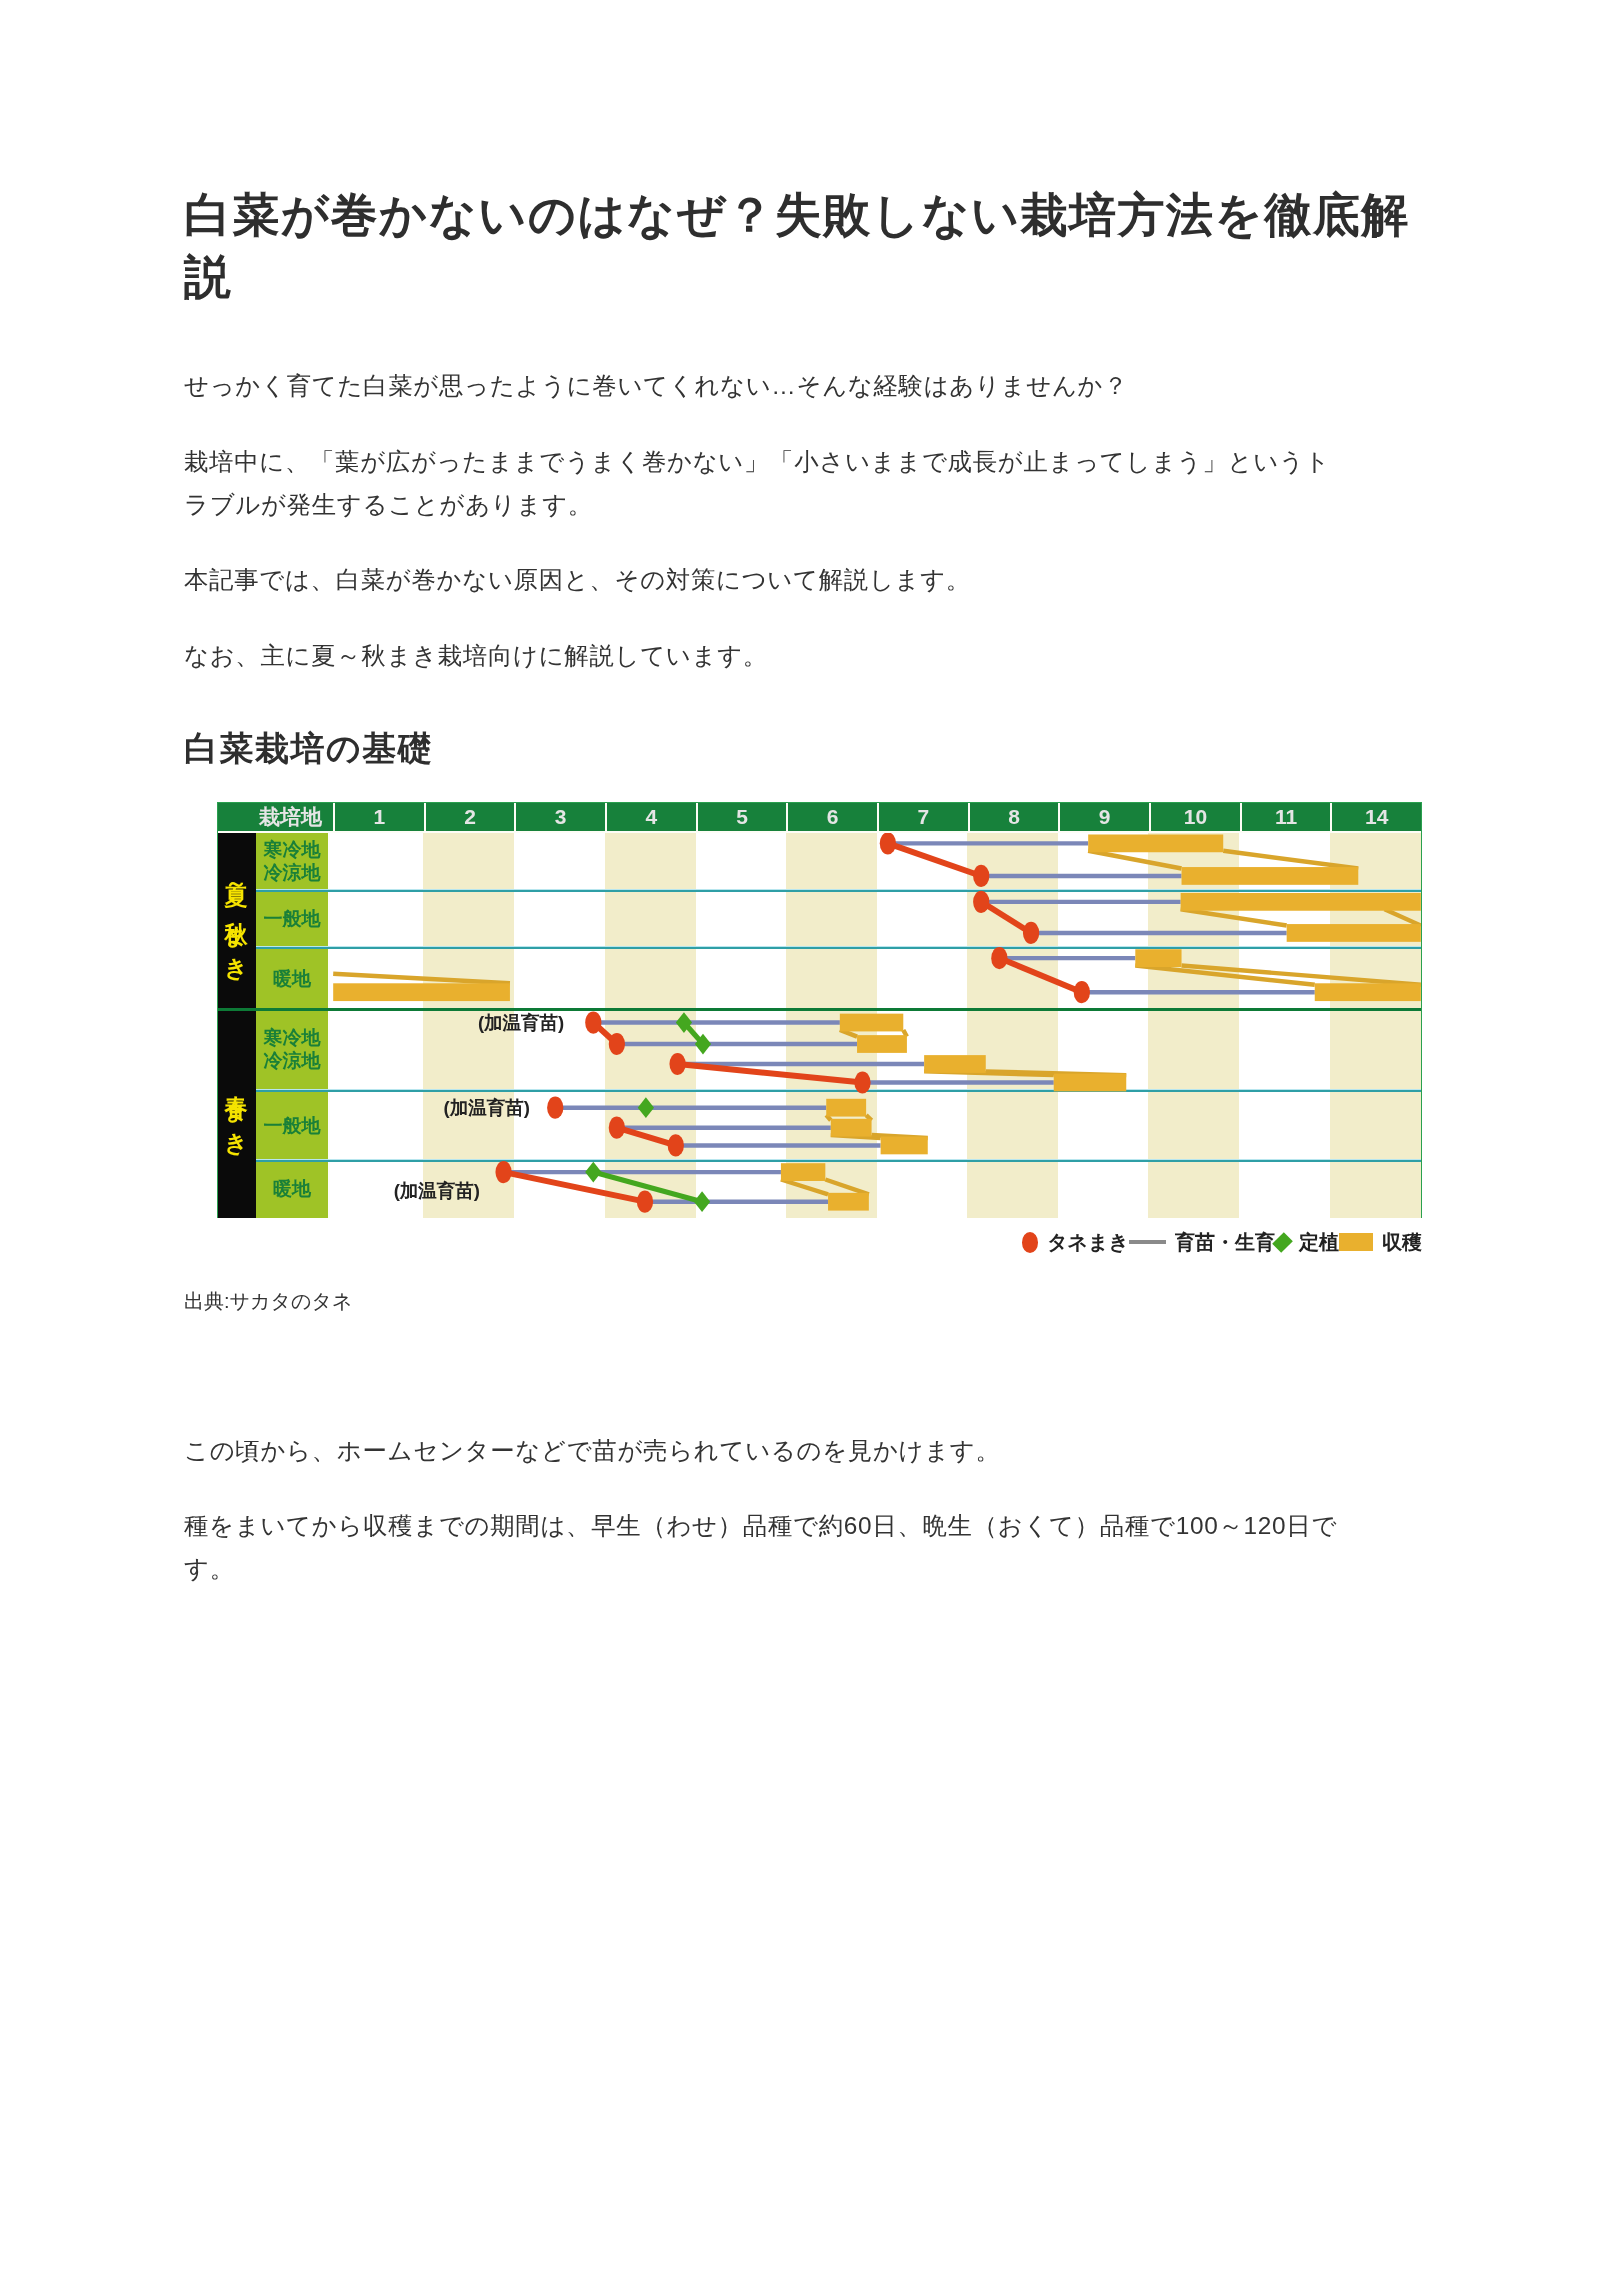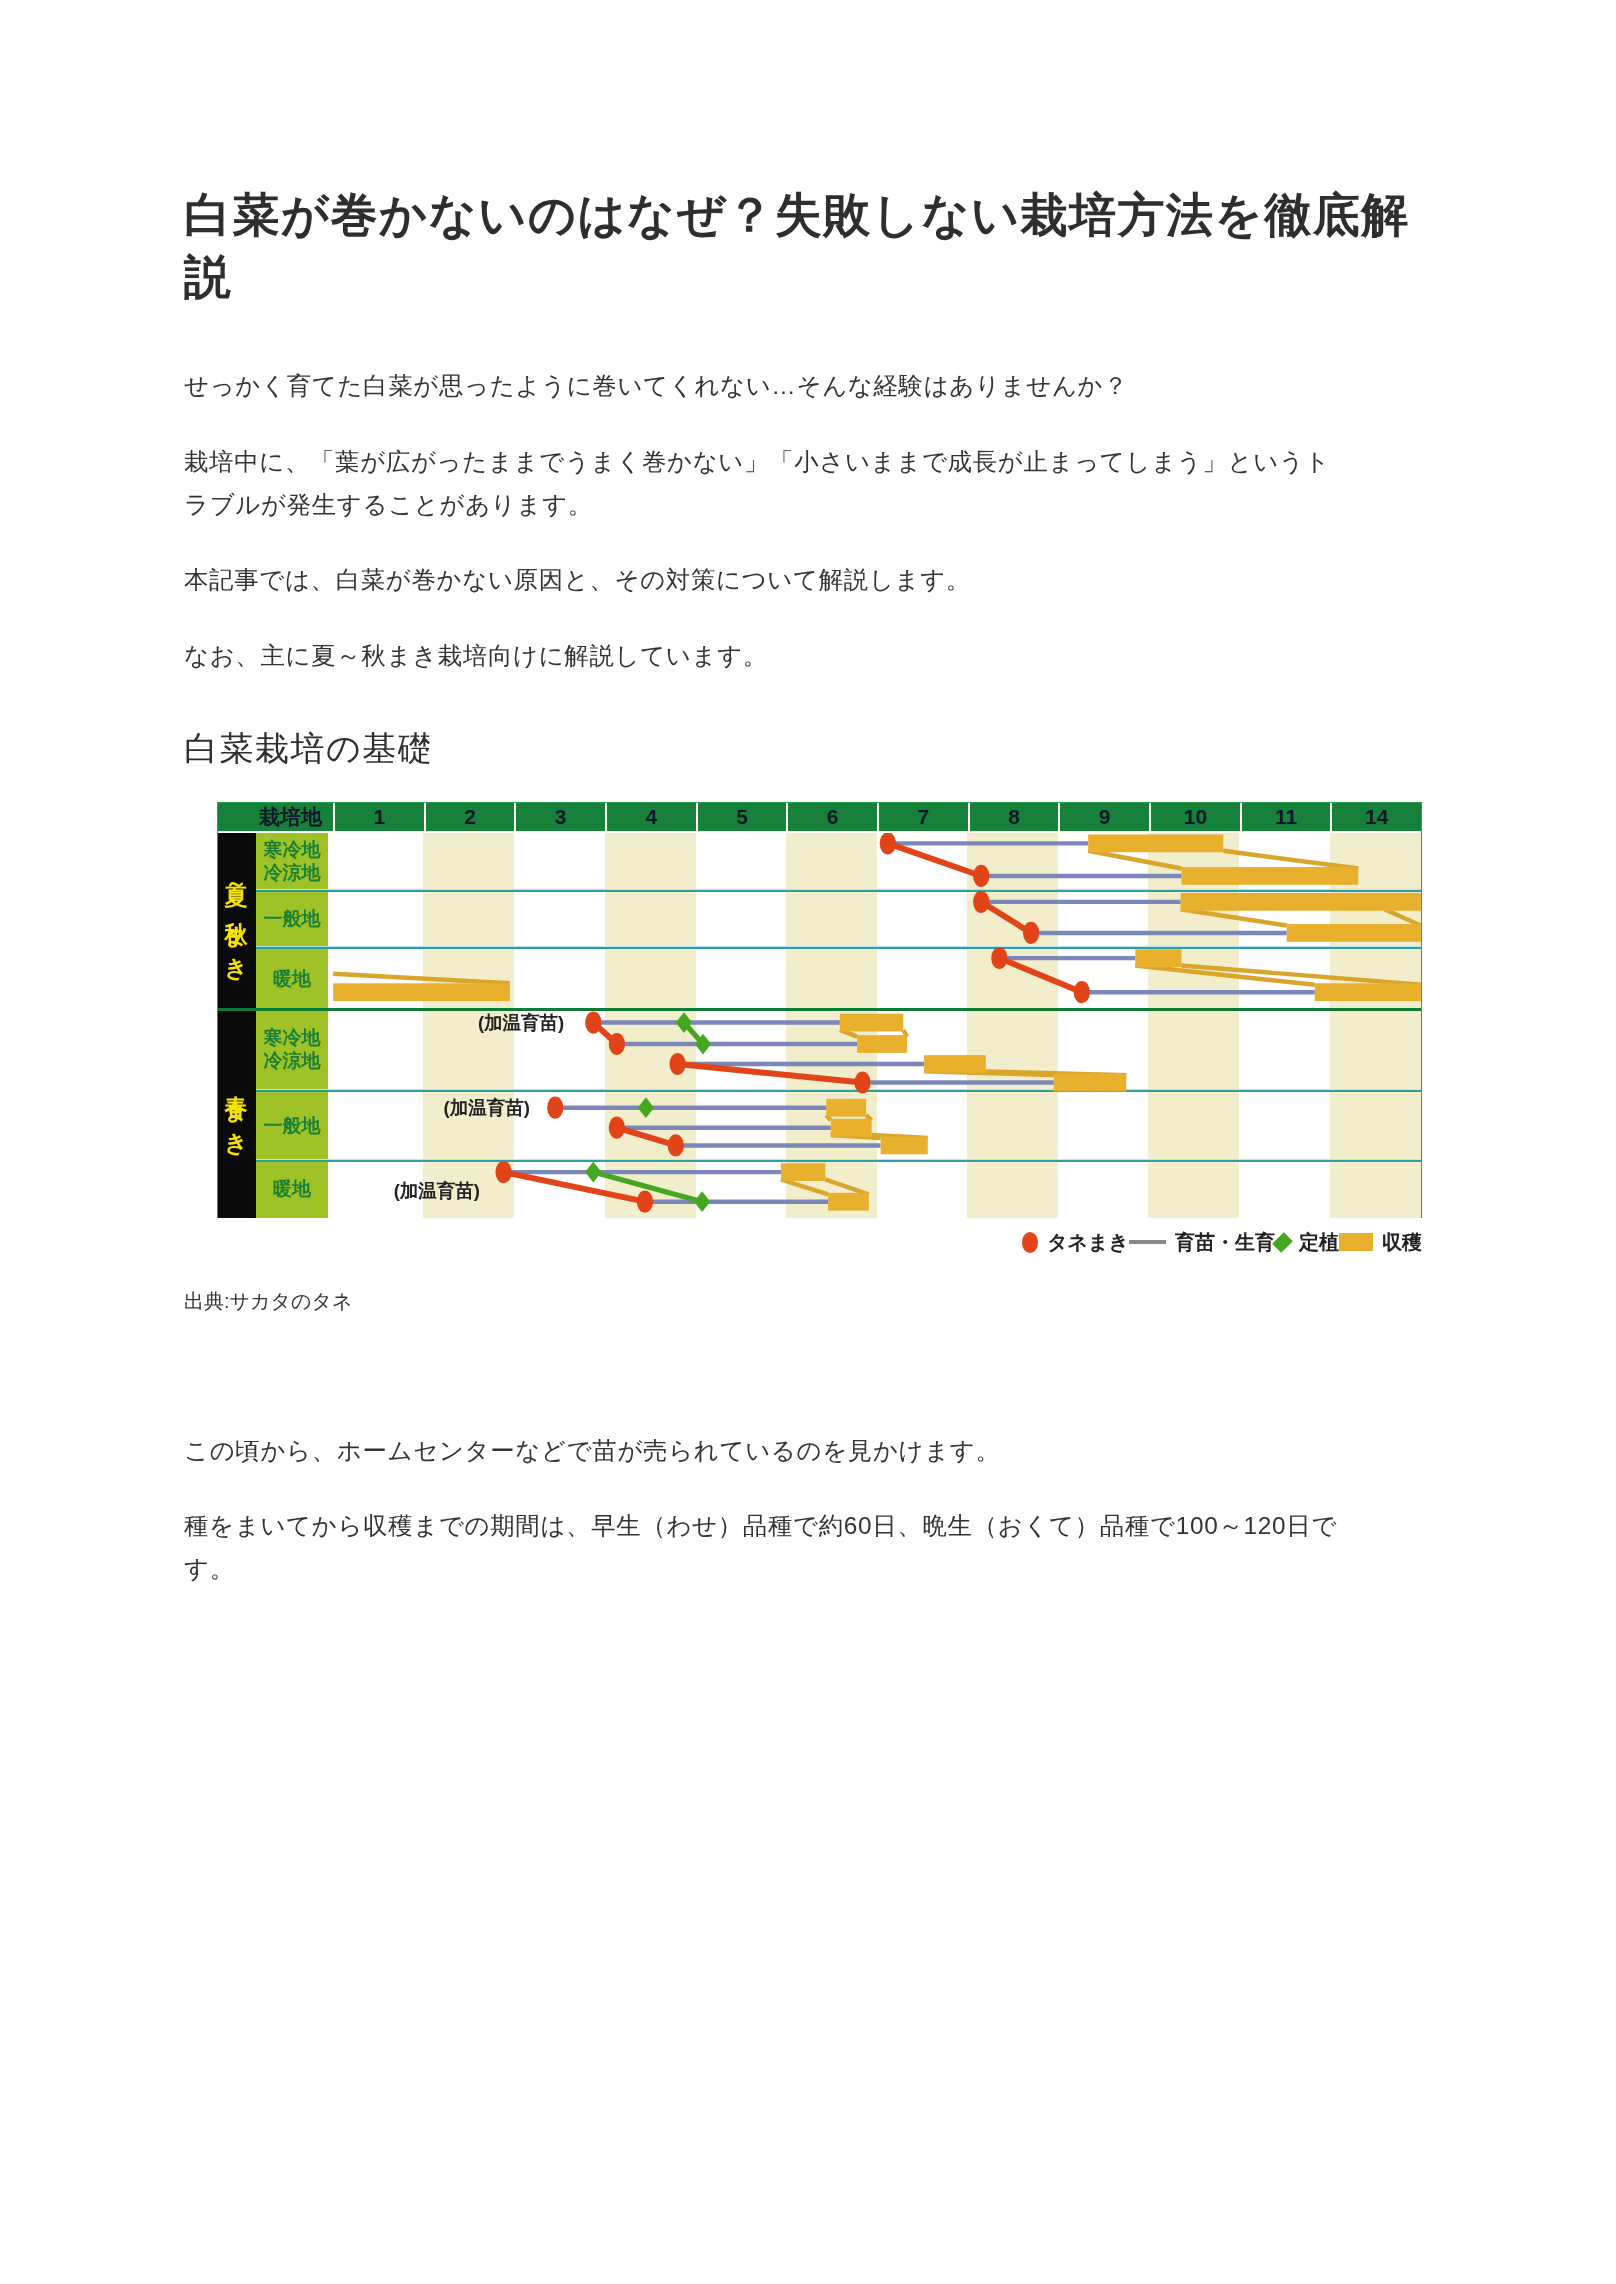--- a/index.html
+++ b/index.html
@@ -11,7 +11,7 @@
   .para{position:absolute;left:184px;width:1161px;margin:0;
         font-size:24.4px;line-height:43px;letter-spacing:0.7px;color:#333;}
   #p1{top:364px;} #p2{top:440px;} #p3{top:558px;} #p4{top:634px;}
-  .h2{position:absolute;left:184px;top:726px;margin:0;font-size:34px;font-weight:normal;
+  .h2{position:absolute;left:184px;top:726px;margin:0;font-size:34px;font-weight:bold;
       letter-spacing:1.5px;color:#2e2e2e;}
   .caption{position:absolute;left:184px;top:1288px;margin:0;font-size:20px;color:#333;}
   #p5{top:1353px;} #p6{top:1429px;} #p7{top:1504px;}

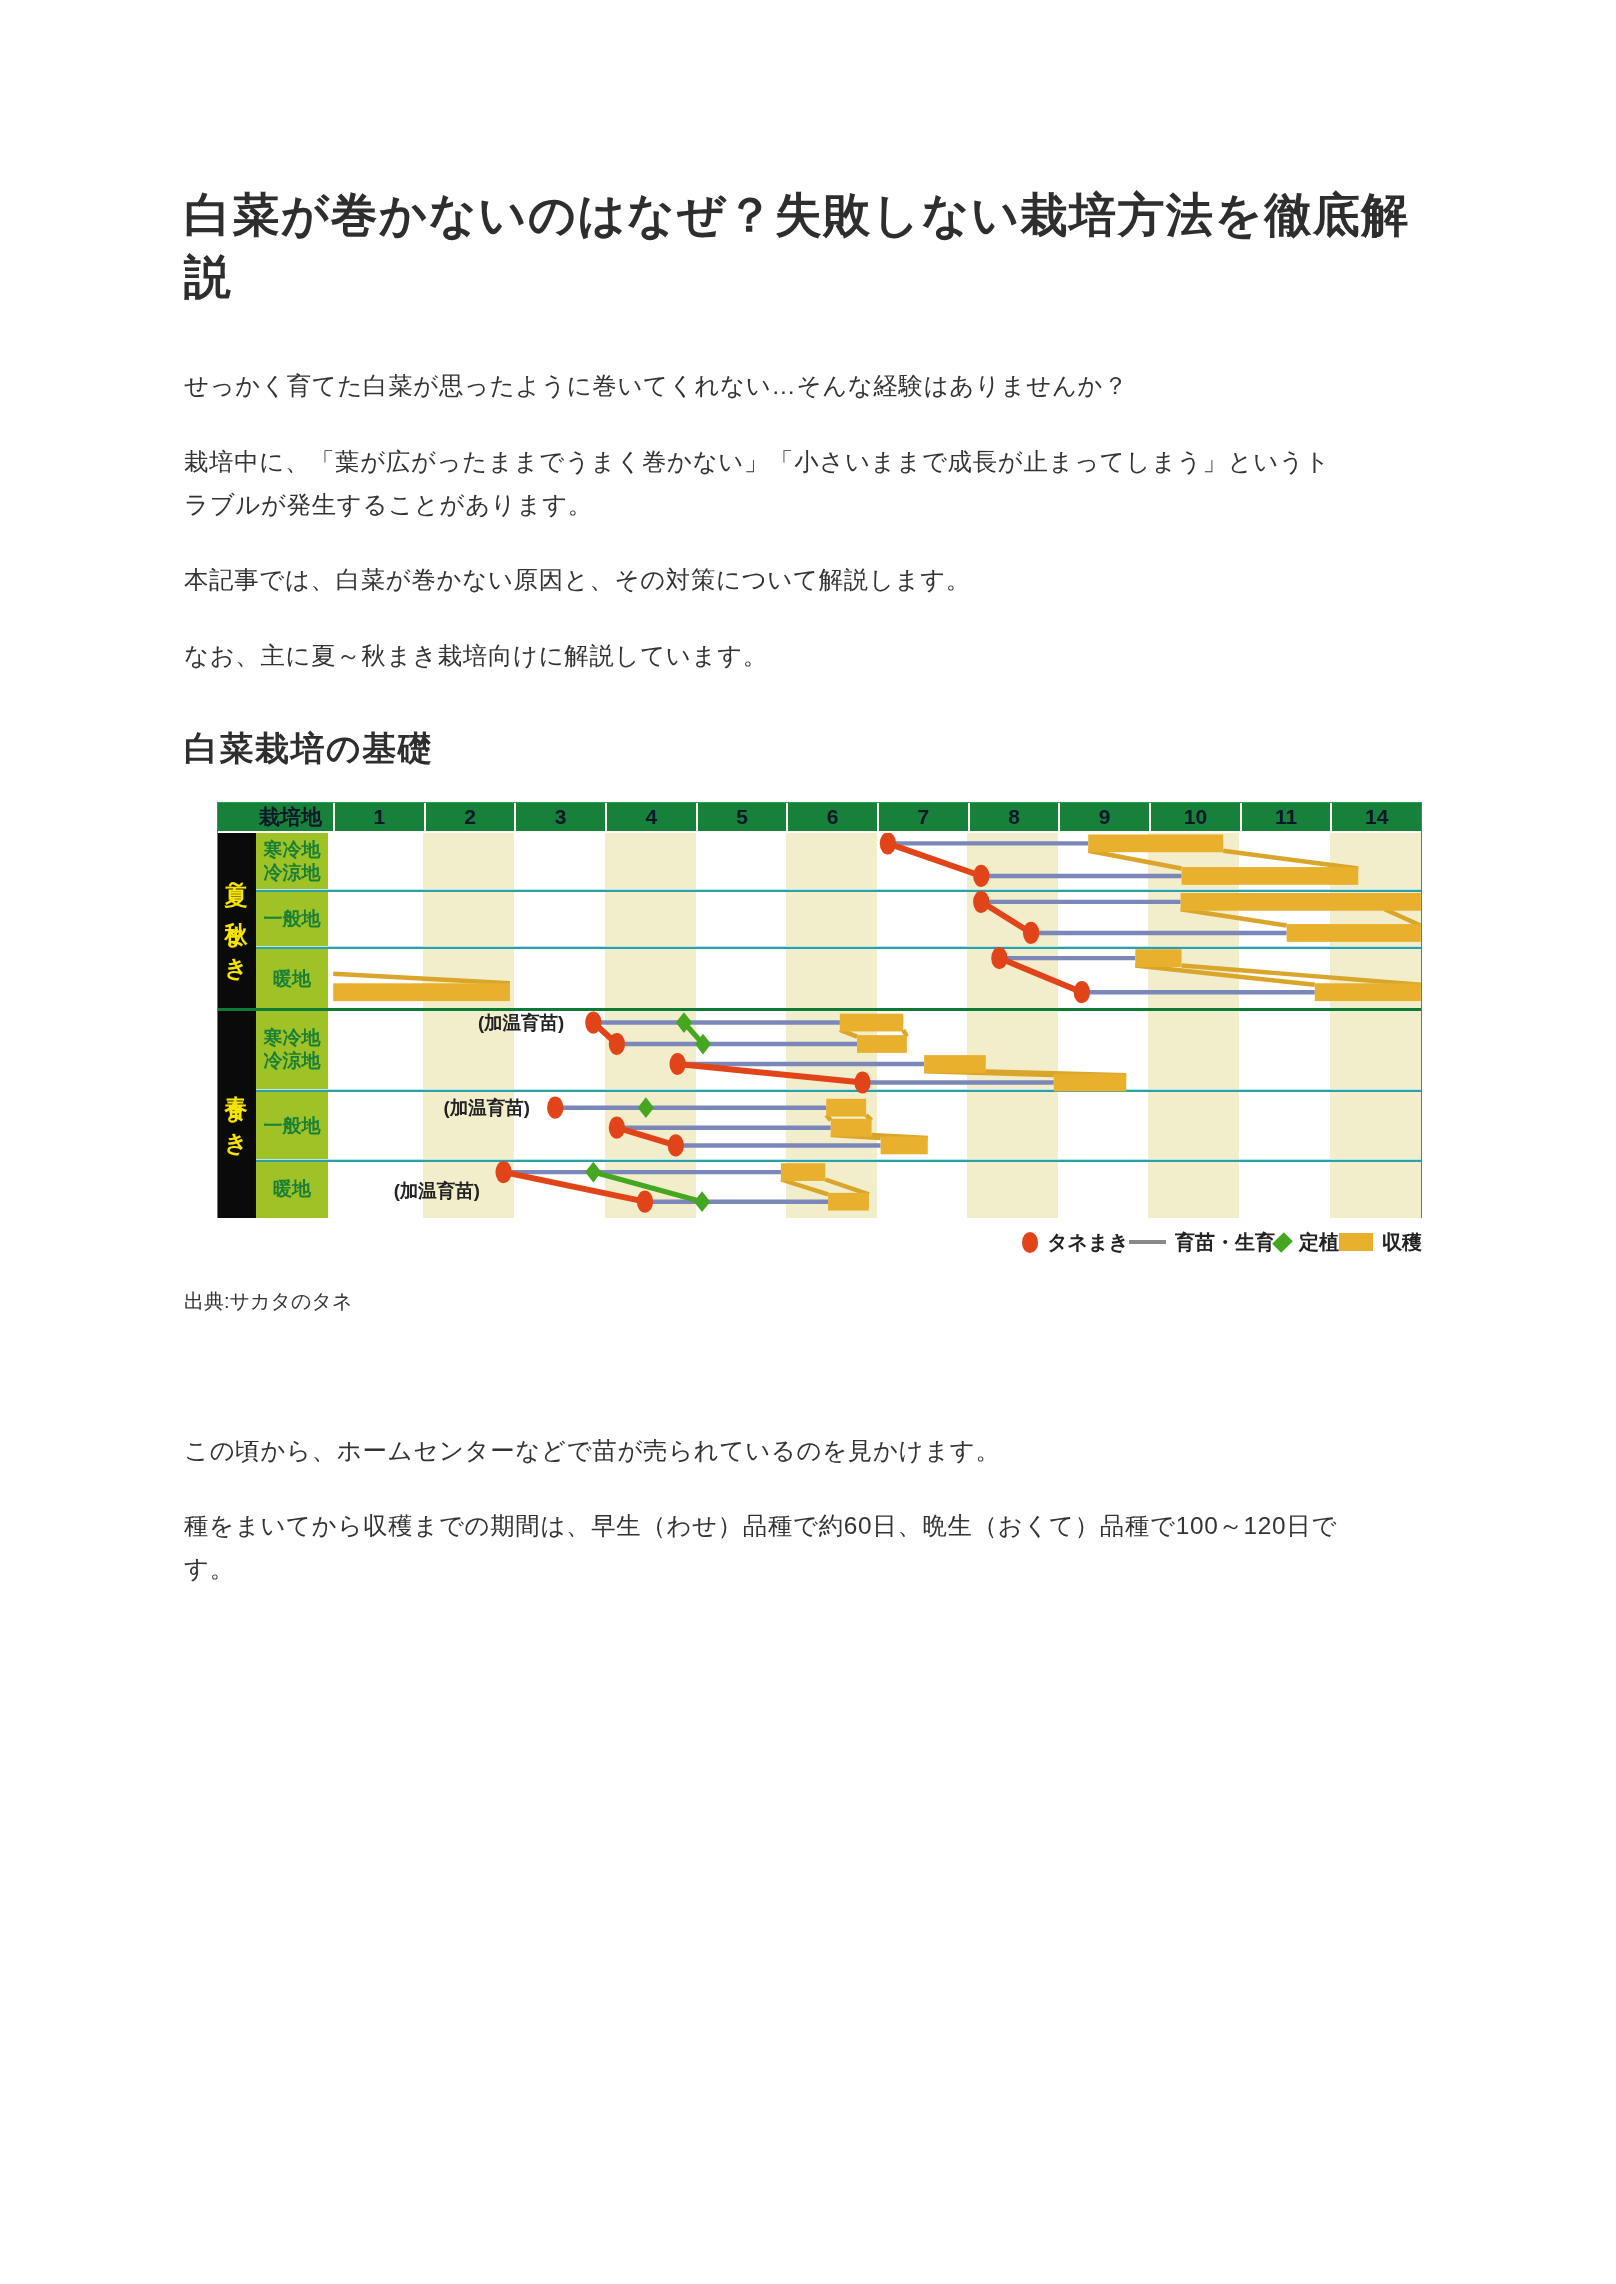--- a/index.html
+++ b/index.html
@@ -20,7 +20,7 @@
   .chart{position:absolute;left:217px;top:802px;width:1205px;height:416px;
          background:#fff;border:1.5px solid #2aa04f;box-sizing:border-box;}
   .ch-header{display:flex;height:28px;}
-  .ch-header .hcell{background:#17813b;color:#0f172a;font-size:21px;font-weight:bold;
+  .ch-header .hcell{background:#17813b;color:#e5e5e5;font-size:21px;font-weight:bold;
         display:flex;align-items:center;justify-content:center;box-sizing:border-box;}
   .ch-header .hcell + .hcell{border-left:2.2px solid #fdfdf6;}
   .ch-gap{height:1.5px;background:#fdfdf6;}

